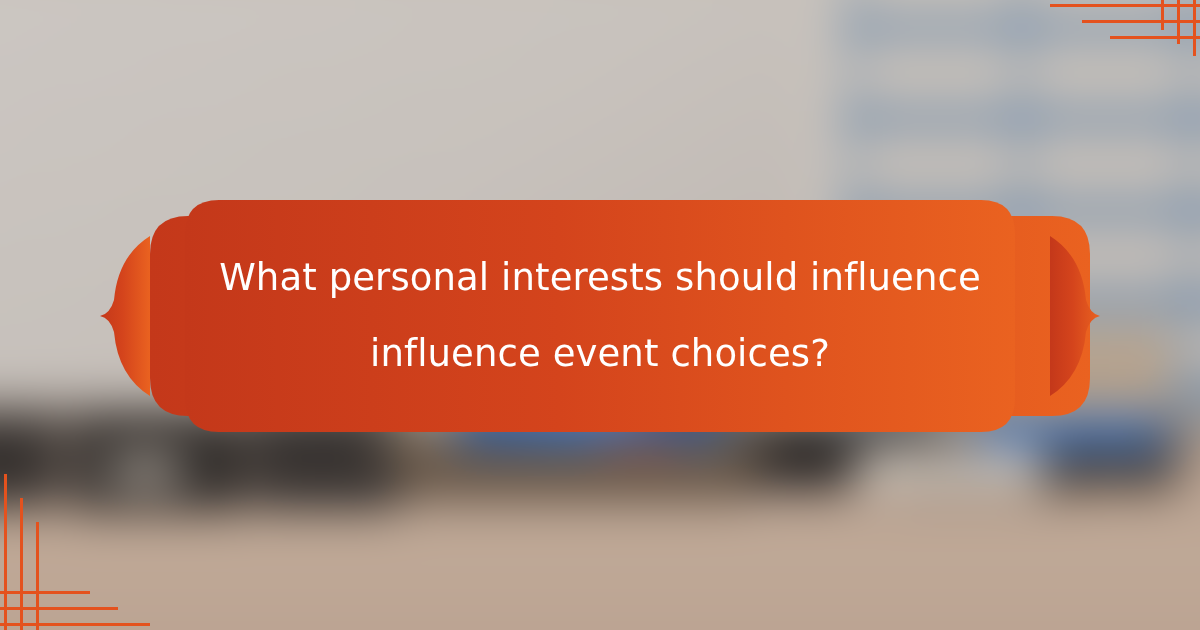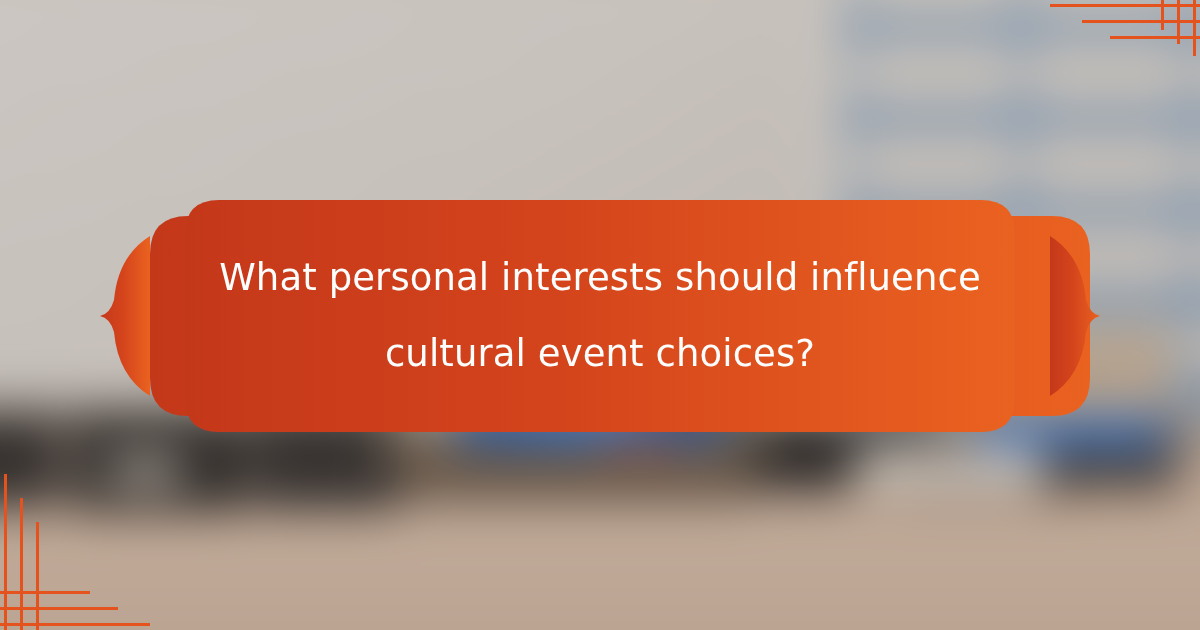--- a/index.html
+++ b/index.html
@@ -299,7 +299,7 @@
 
     <div class="badge-text">
       <div class="badge-line">What personal interests should influence</div>
-      <div class="badge-line">cultural event choices?</div>
+      <div class="badge-line">influence event choices?</div>
     </div>
   </div>
 

